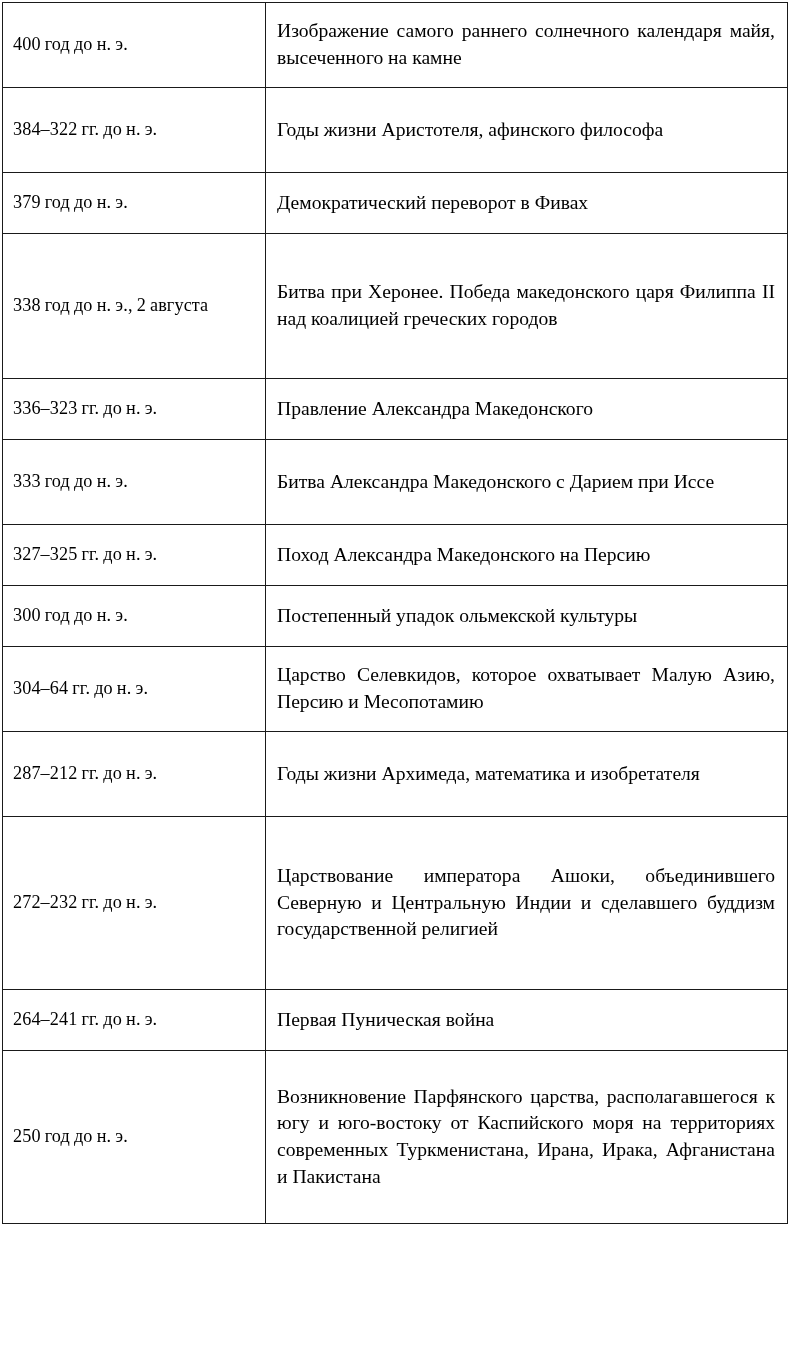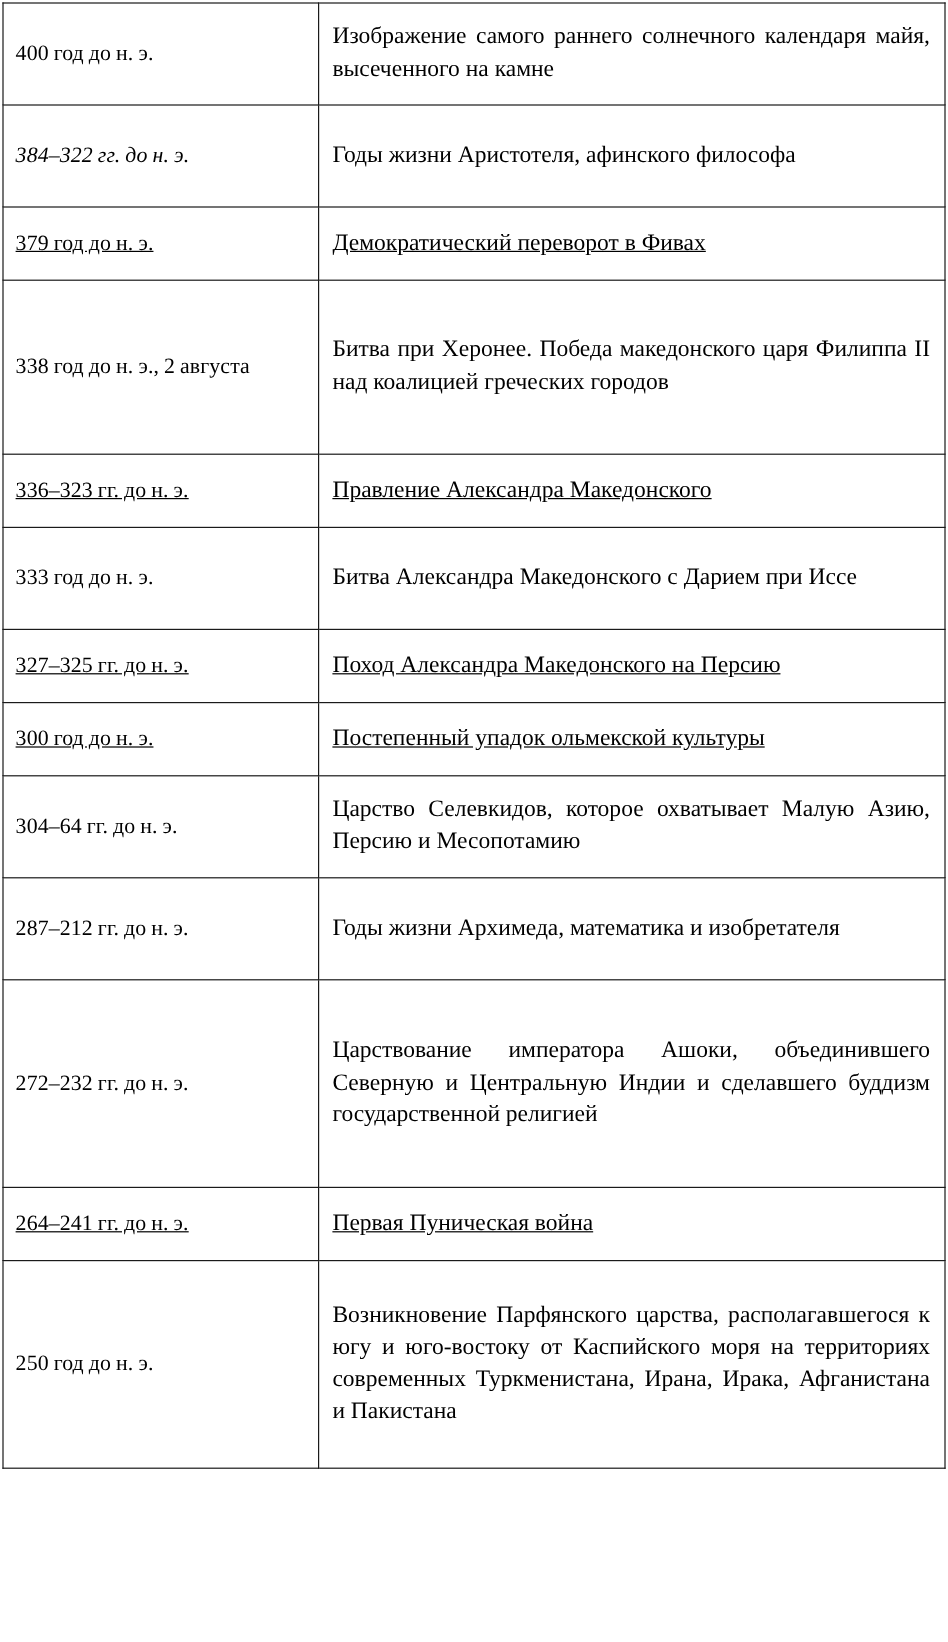--- a/index.html
+++ b/index.html
@@ -90,7 +90,7 @@
           </td>
         </tr>
         <tr data-rowsize="tall">
-          <td class="cell-date" style="height: 72px; font-style: italic;">384–322 гг. до н. э.</td>
+          <td class="cell-date" style="height: 72px;">384–322 гг. до н. э.</td>
           <td class="cell-event">
             <span class="evt">Годы жизни Аристотеля, афинского фило­софа</span>
           </td>

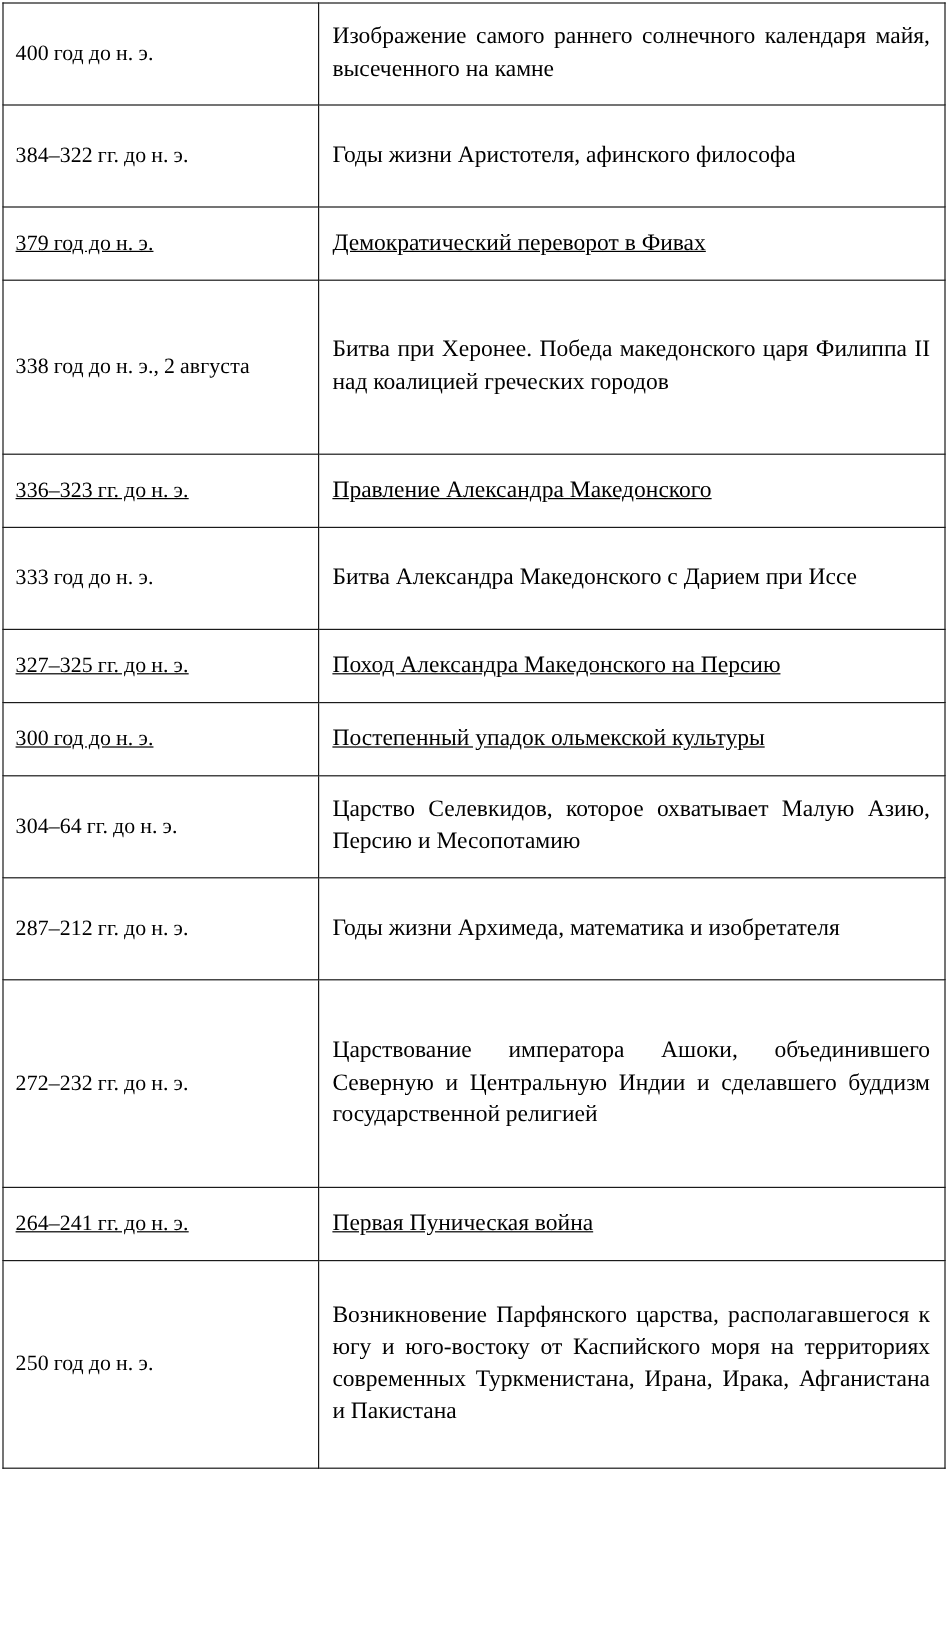--- a/index.html
+++ b/index.html
@@ -71,7 +71,7 @@
   tr[data-rowsize="tall"] td { height: 64px; }
   tr[data-rowsize="huge"] td { height: 130px; }
   tr[data-rowsize="mega"] td { height: 158px; }
-  tr[data-rowsize="mid"] td { height: 46px; text-decoration: underline; }
+  tr[data-rowsize="mid"] td { height: 46px; }
 </style>
 </head>
 <body>

